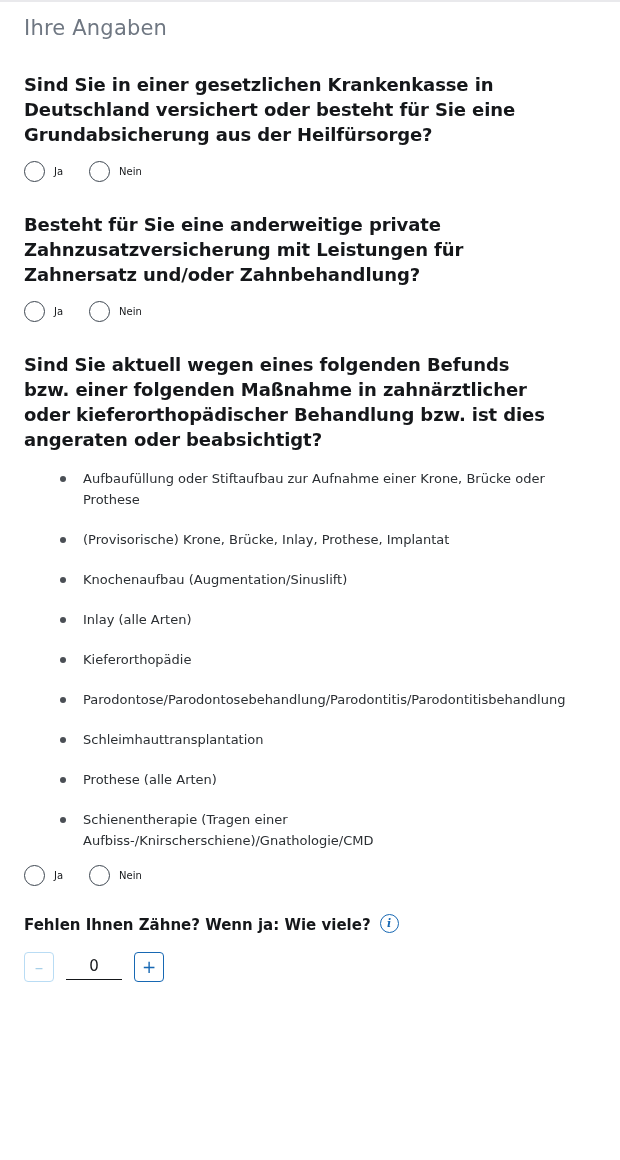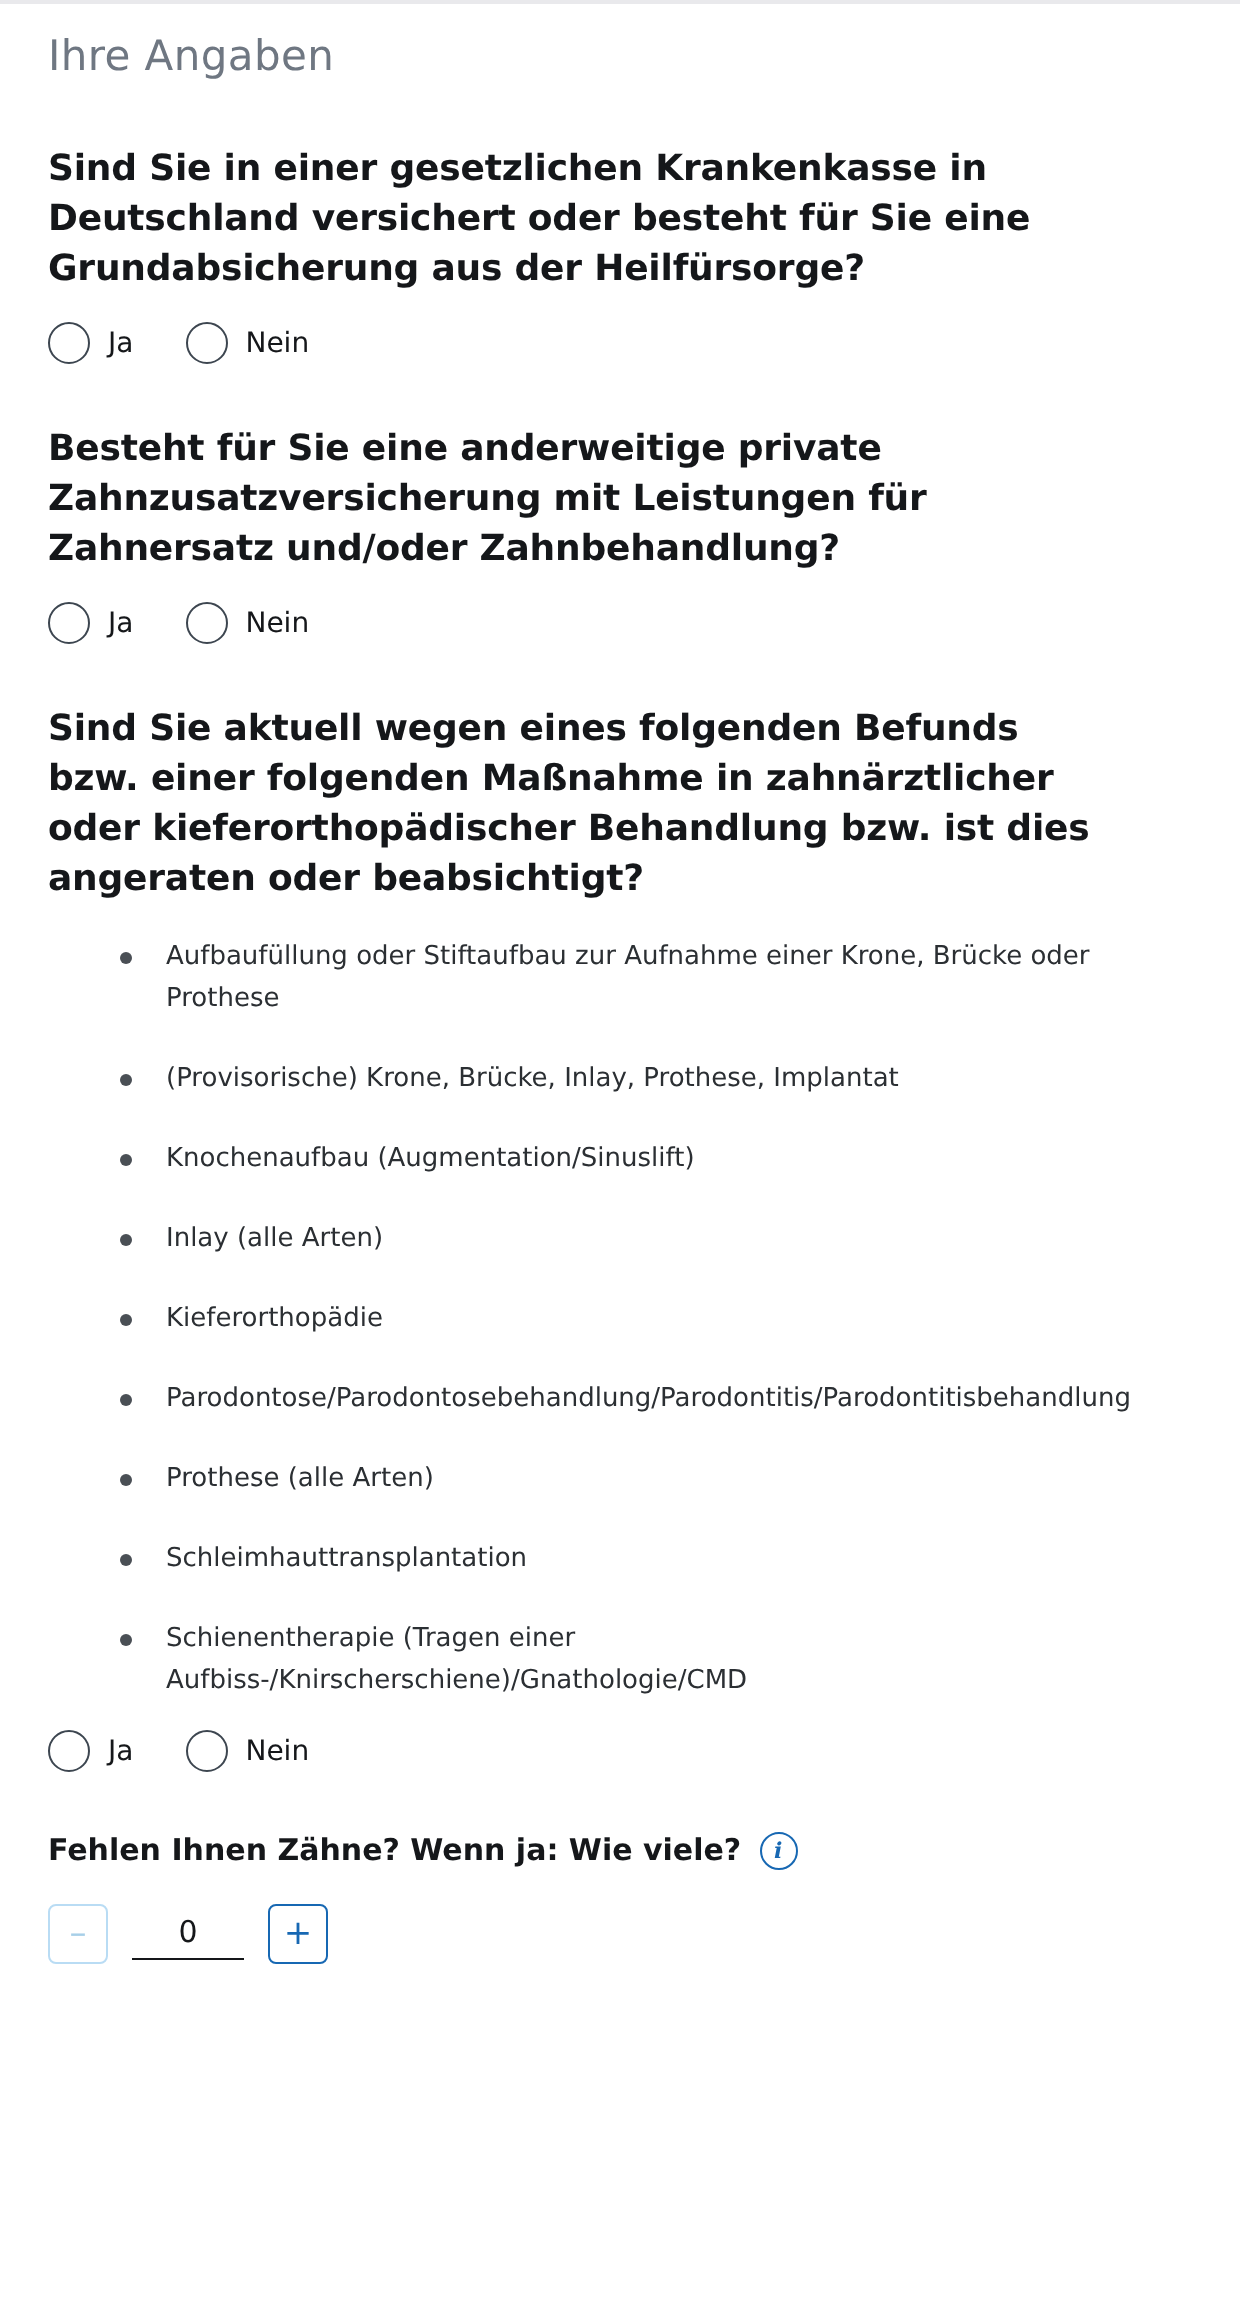--- a/index.html
+++ b/index.html
@@ -72,7 +72,7 @@
   }
   .radio-label {
     margin-left: 9px;
-    font-size: 14px;
+    font-size: 10px;
     color: #15171a;
     line-height: 20px;
   }

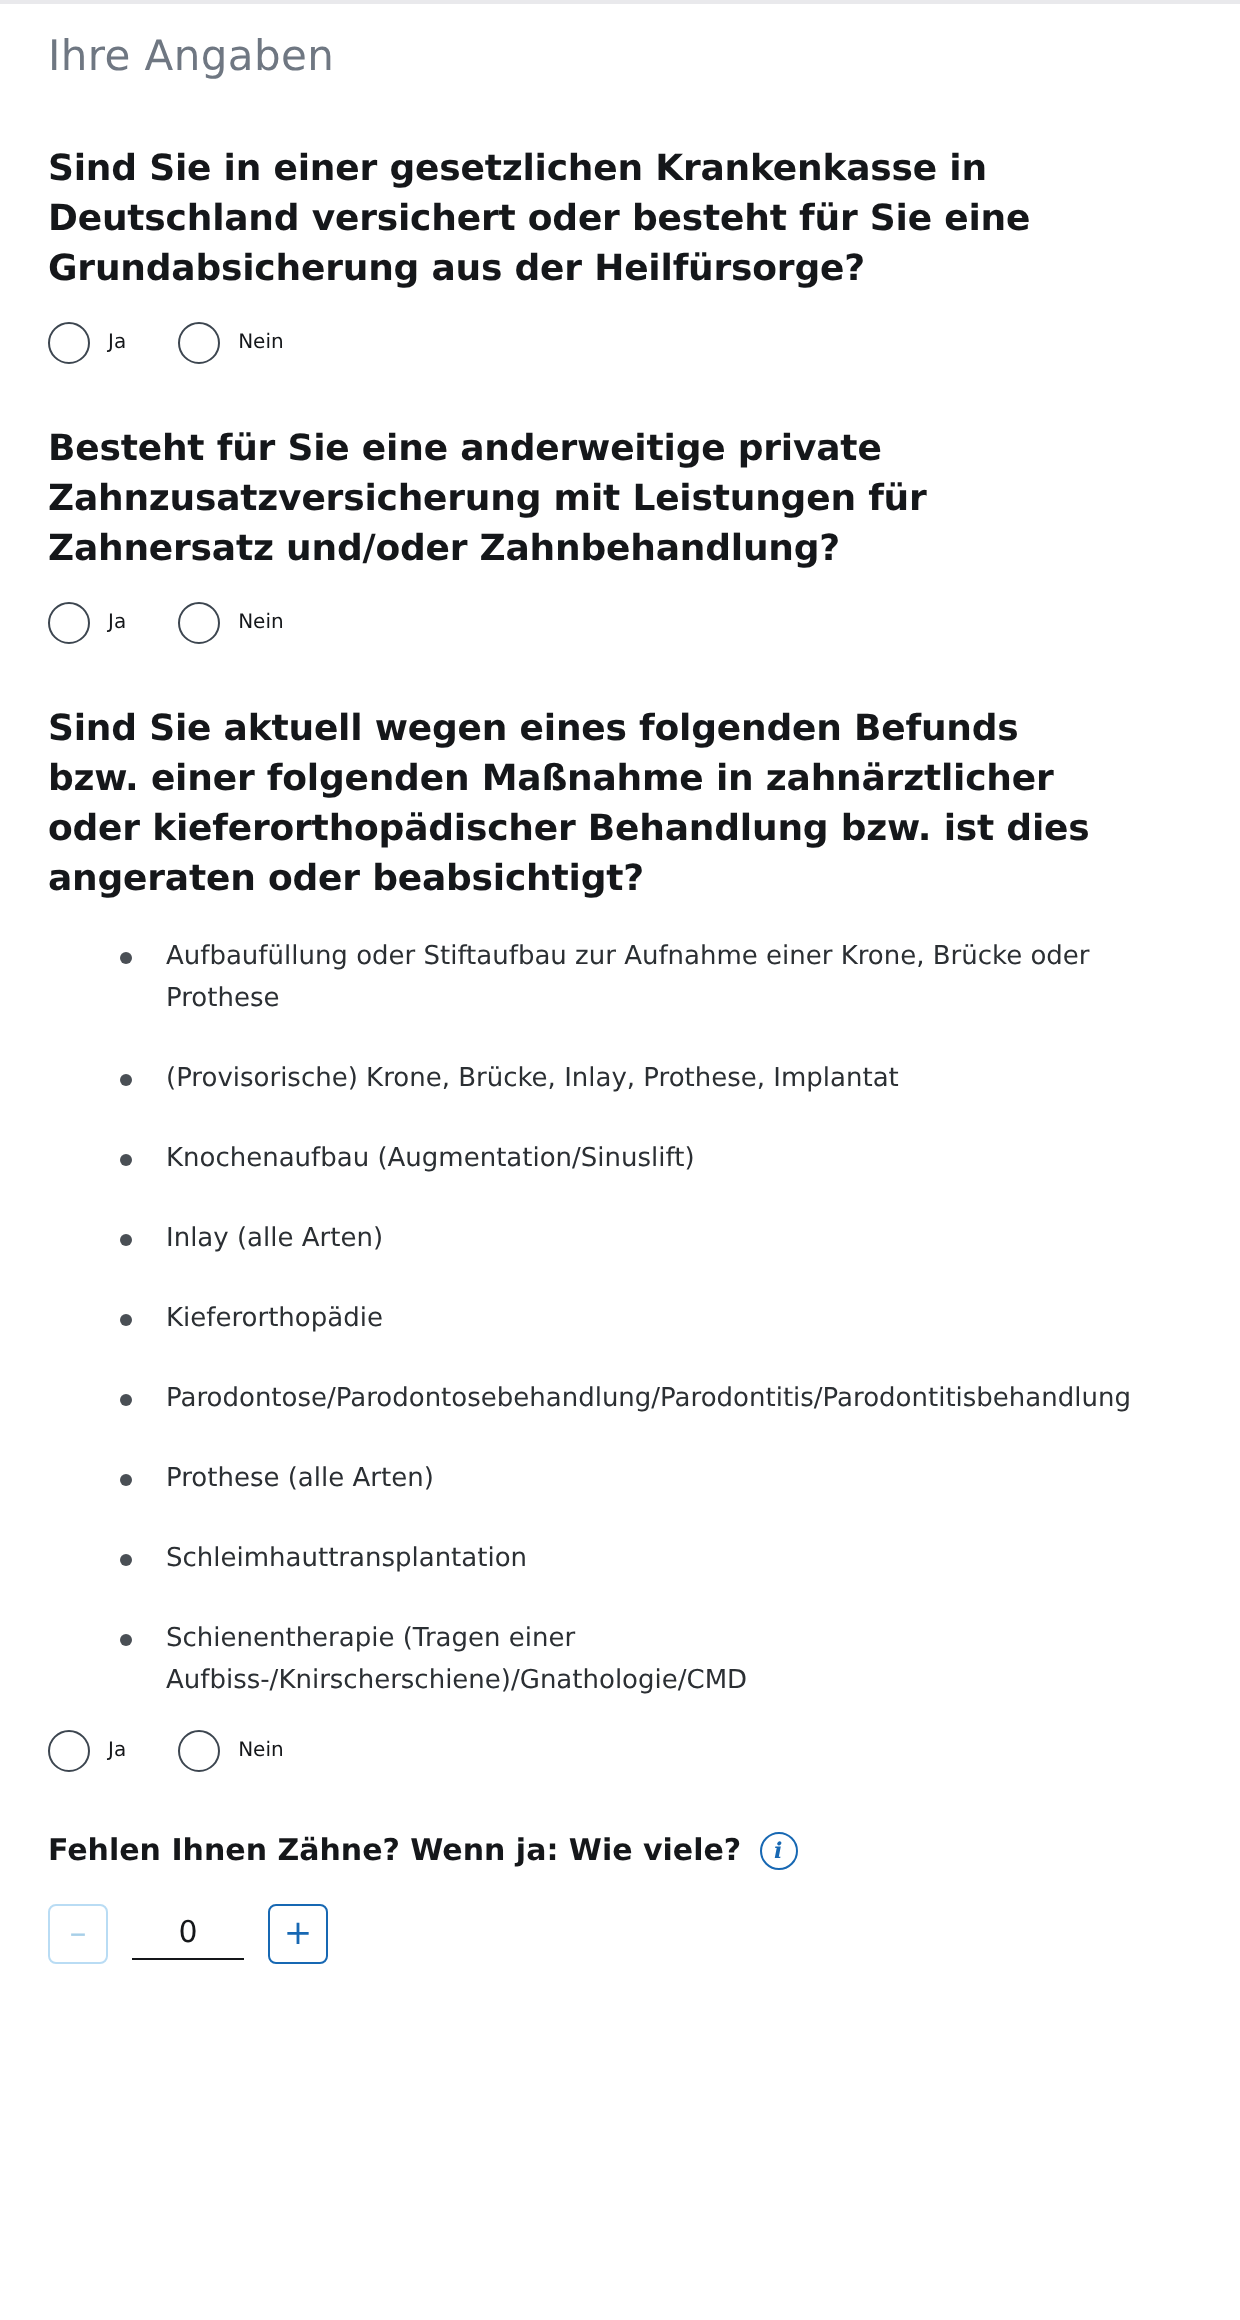--- a/index.html
+++ b/index.html
@@ -219,8 +219,8 @@
       <li>Inlay (alle Arten)</li>
       <li>Kieferorthopädie</li>
       <li>Parodontose/Parodontosebehandlung/Parodontitis/Parodontitisbehandlung</li>
+      <li>Schleimhauttransplantation</li>
       <li>Prothese (alle Arten)</li>
-      <li>Schleimhauttransplantation</li>
       <li>Schienentherapie (Tragen einer Aufbiss-/Knirscherschiene)/Gnathologie/CMD</li>
     </ul>
     <div class="radio-row">

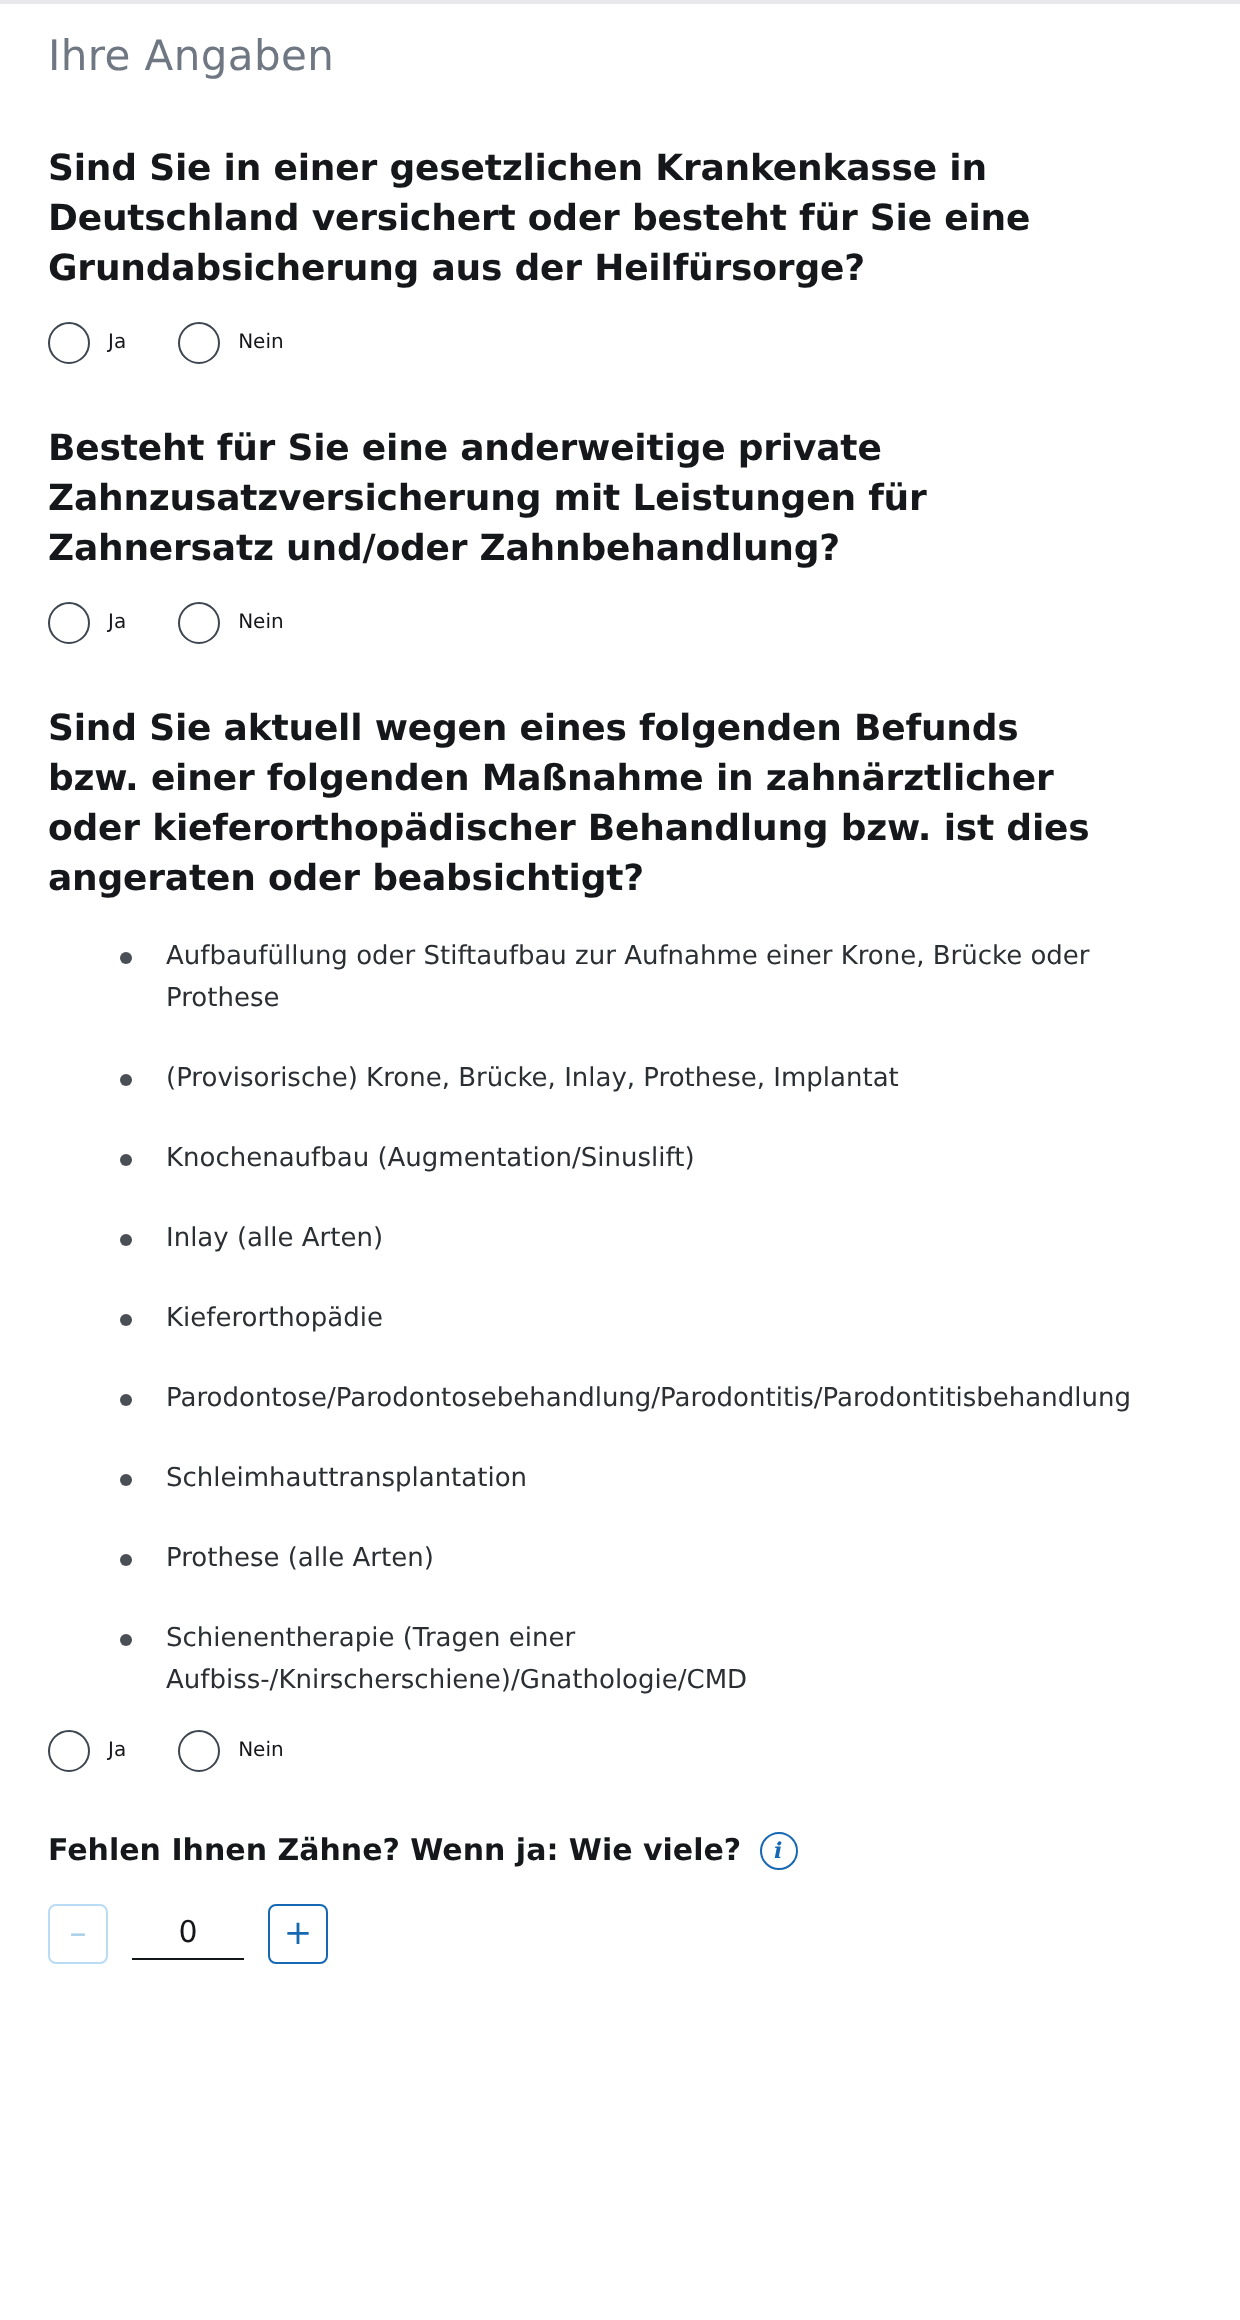--- a/index.html
+++ b/index.html
@@ -108,7 +108,7 @@
   }
   .teeth-label-row {
     display: flex;
-    align-items: center;
+    align-items: flex-start;
     font-size: 15px;
     font-weight: 700;
     color: #15171a;

